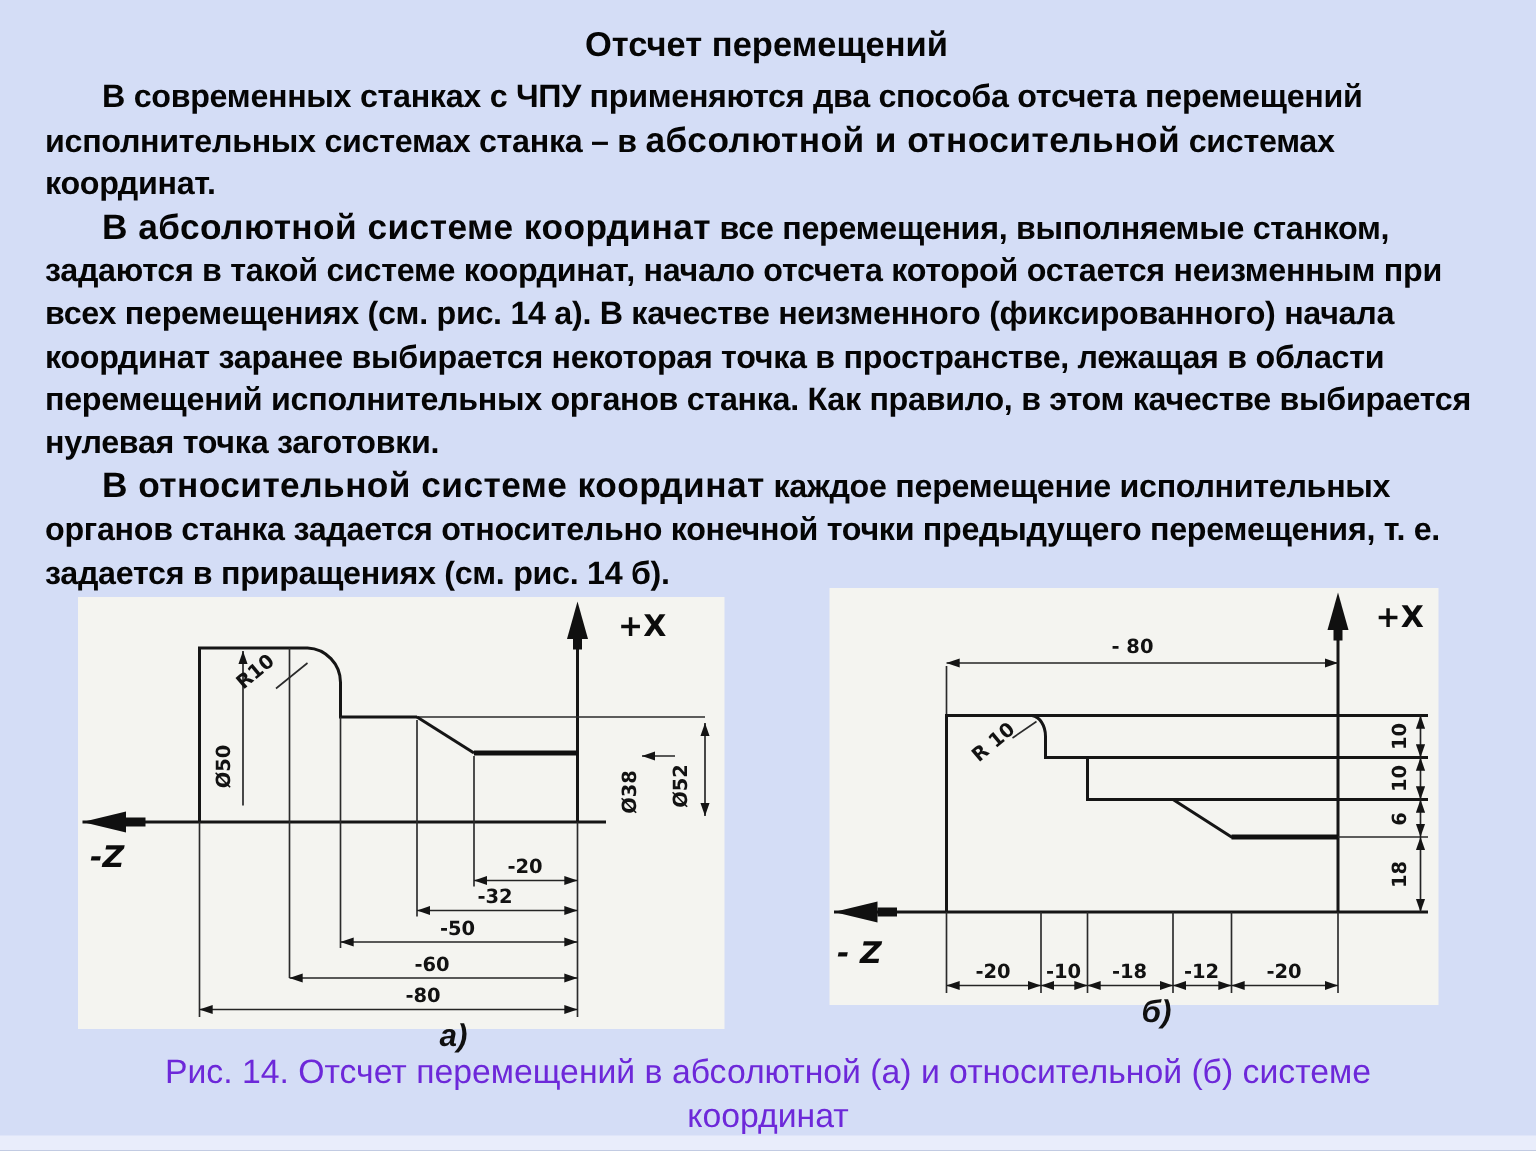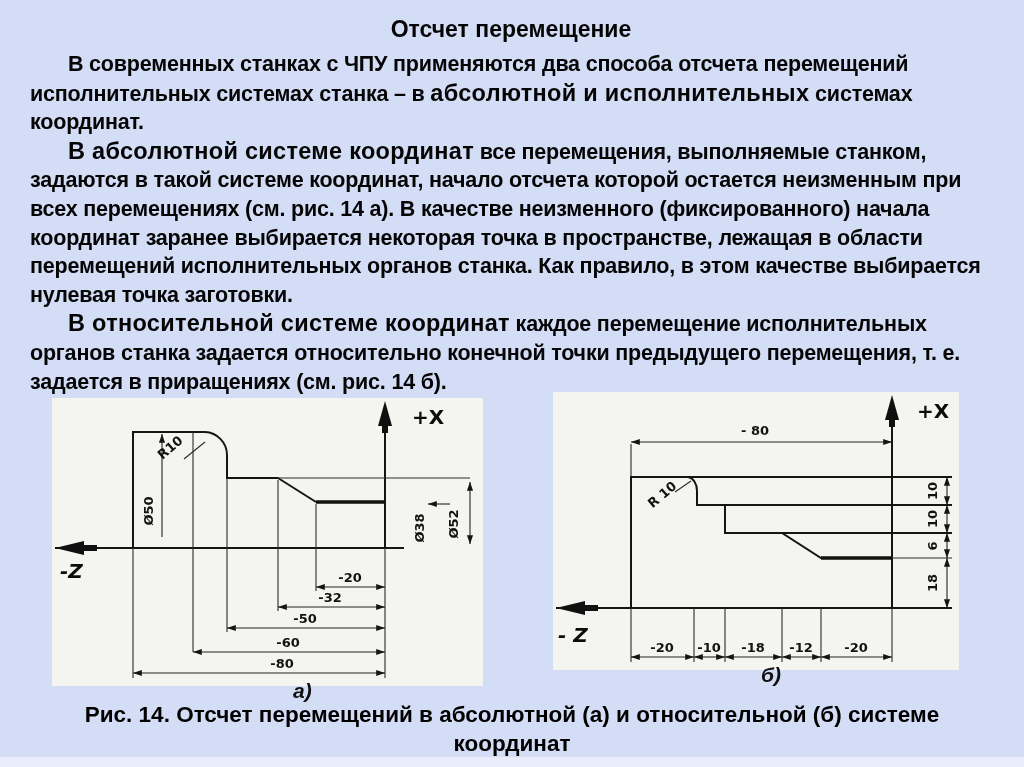--- a/index.html
+++ b/index.html
@@ -38,7 +38,7 @@
 <div class="slide">
 
   <div class="textblock">
-    <h1 class="title">Отсчет перемещение</h1>
+    <h1 class="title">Отсчет перемещений</h1>
     <p class="para"><span>В современных станках с ЧПУ применяются два способа отсчета перемещений исполнительных системах станка – в </span><span class="em">абсолютной и исполнительных</span><span> системах координат.</span></p>
     <p class="para"><span class="em">В абсолютной системе координат</span><span> все перемещения, выполняемые станком, задаются в такой системе координат, начало отсчета которой остается неизменным при всех перемещениях (см. рис. 14 а). В качестве неизменного (фиксированного) начала координат заранее выбирается некоторая точка в пространстве, лежащая в области перемещений исполнительных органов станка. Как правило, в этом качестве выбирается нулевая точка заготовки.</span></p>
     <p class="para"><span class="em">В относительной системе координат</span><span> каждое перемещение исполнительных органов станка задается относительно конечной точки предыдущего перемещения, т. е. задается в приращениях (см. рис. 14 б).</span></p>

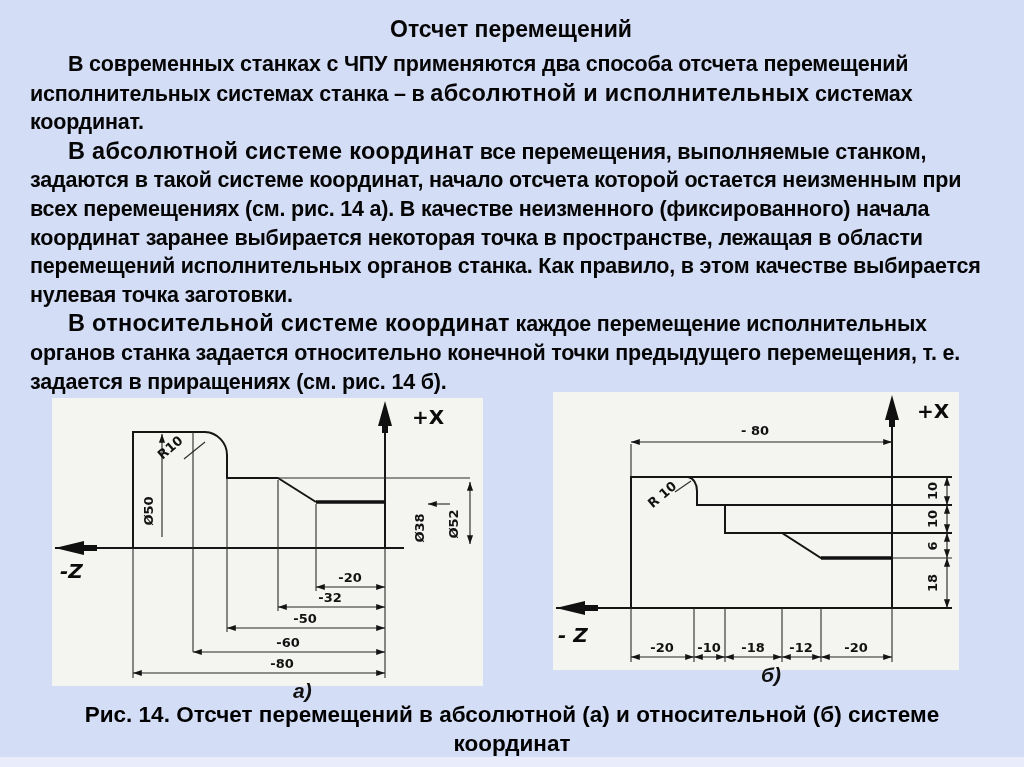--- a/index.html
+++ b/index.html
@@ -39,7 +39,7 @@
 
   <div class="textblock">
     <h1 class="title">Отсчет перемещений</h1>
-    <p class="para"><span>В современных станках с ЧПУ применяются два способа отсчета перемещений исполнительных системах станка – в </span><span class="em">абсолютной и исполнительных</span><span> системах координат.</span></p>
+    <p class="para"><span>В современных станках с ЧПУ применяются два способа отсчета перемещений исполнительных системах станка – в </span><span class="em">абсолютной и относительной</span><span> системах координат.</span></p>
     <p class="para"><span class="em">В абсолютной системе координат</span><span> все перемещения, выполняемые станком, задаются в такой системе координат, начало отсчета которой остается неизменным при всех перемещениях (см. рис. 14 а). В качестве неизменного (фиксированного) начала координат заранее выбирается некоторая точка в пространстве, лежащая в области перемещений исполнительных органов станка. Как правило, в этом качестве выбирается нулевая точка заготовки.</span></p>
     <p class="para"><span class="em">В относительной системе координат</span><span> каждое перемещение исполнительных органов станка задается относительно конечной точки предыдущего перемещения, т. е. задается в приращениях (см. рис. 14 б).</span></p>
   </div>

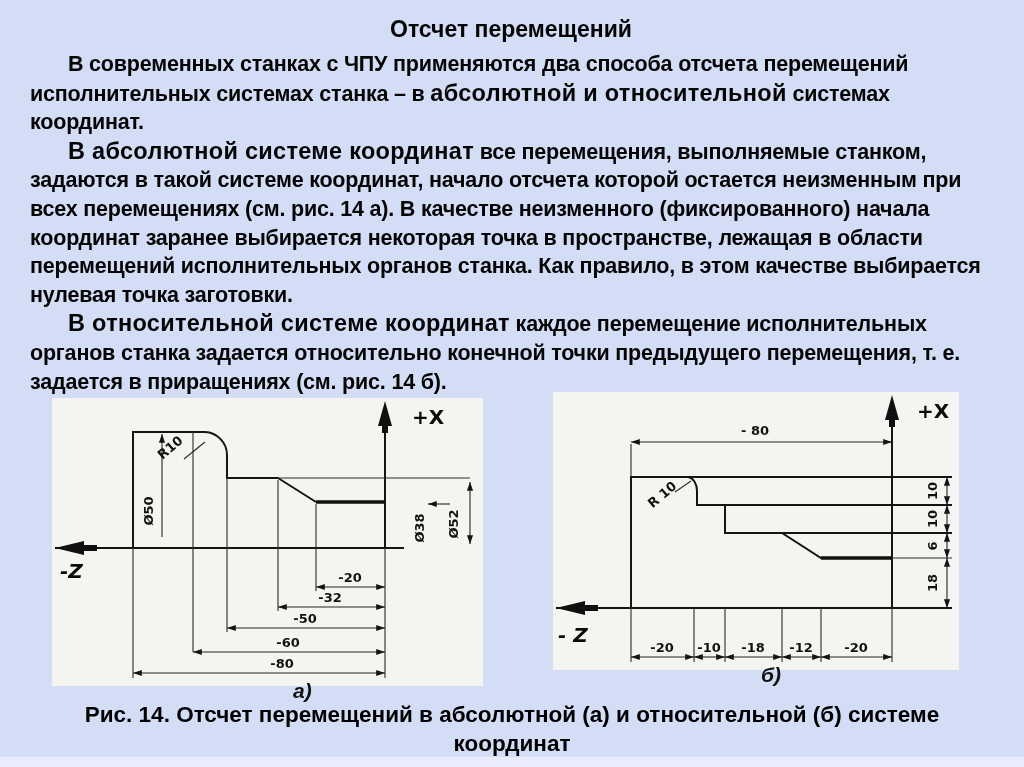--- a/index.html
+++ b/index.html
@@ -20,7 +20,7 @@
   .fig-label-a{left:293px;top:679px;}
   .fig-label-b{left:761px;top:663px;}
   .caption{position:absolute;left:62px;top:700px;width:900px;text-align:center;
-    font-size:22.5px;font-weight:bold;line-height:29px;color:#000000;}
+    font-size:22.5px;font-weight:normal;line-height:29px;color:#6d28d9;}
   .bottom-strip{position:absolute;left:0;top:757px;width:1024px;height:10px;background:#e9edfb;}
   
   .prof{stroke:#151515;stroke-width:2;fill:none;}

